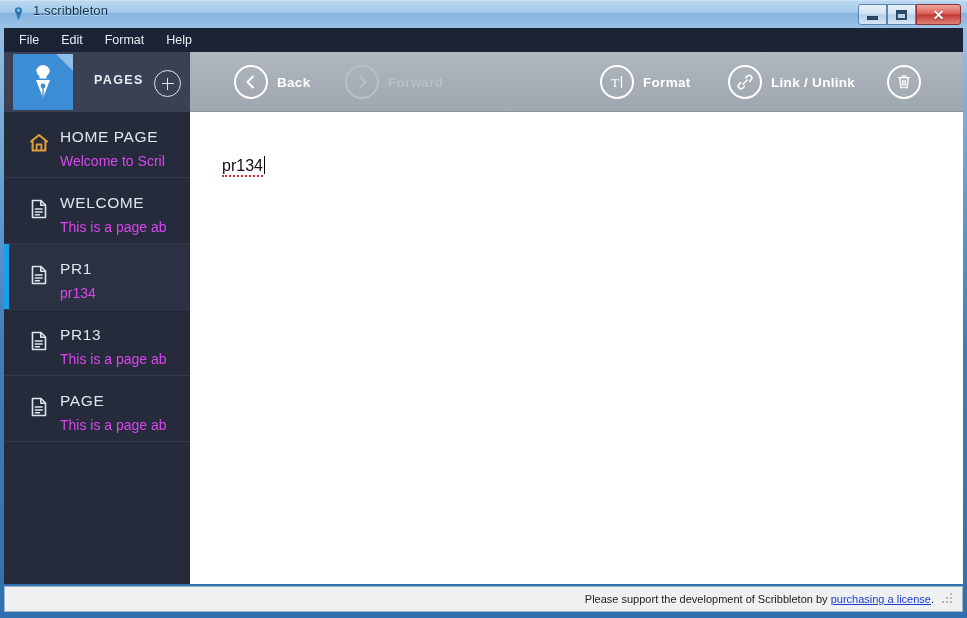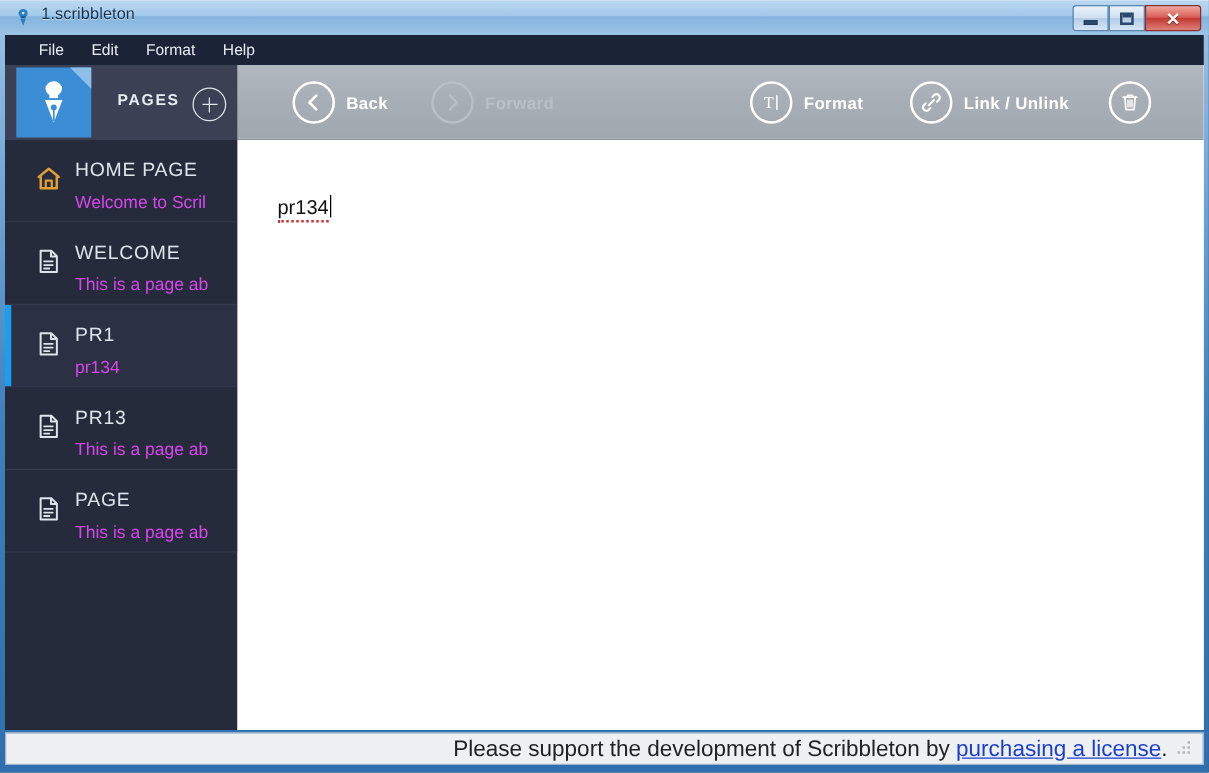--- a/index.html
+++ b/index.html
@@ -51,7 +51,7 @@
   .menubar{
     position:absolute;left:4px;top:28px;width:959px;height:24px;
     background:#1b2436;
-    display:flex;align-items:center;padding-left:16px;box-sizing:border-box;
+    display:flex;align-items:center;padding-left:4px;box-sizing:border-box;
   }
   .menuitem{
     color:#e7ecf3;font-size:12.5px;padding:3px 11px;cursor:default;white-space:nowrap;

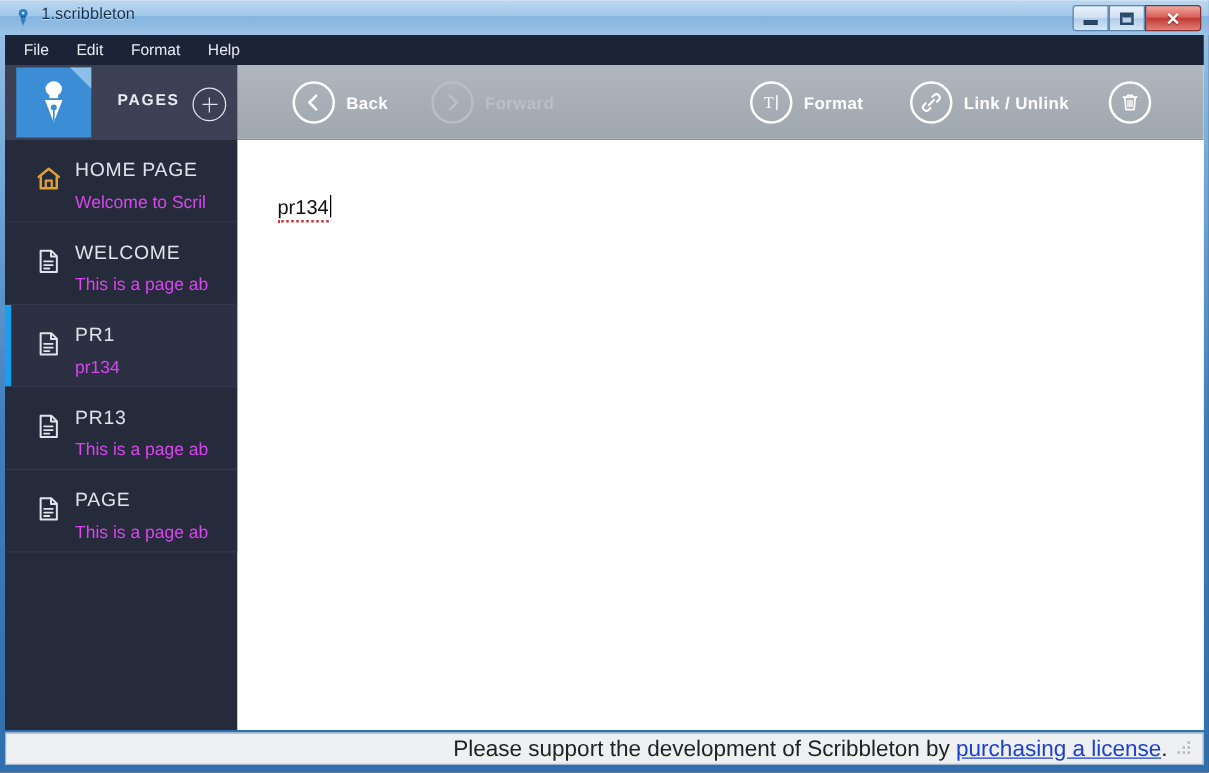--- a/index.html
+++ b/index.html
@@ -155,7 +155,7 @@
     display:flex;align-items:center;justify-content:flex-end;
     padding-right:8px;
   }
-  .status-text{font-size:18px;color:#222;white-space:nowrap;margin-left:27px;}
+  .status-text{font-size:11px;color:#222;white-space:nowrap;margin-left:27px;}
   .status-link{color:#1a3fd0;text-decoration:underline;}
   .grip{
     width:12px;height:12px;margin-left:8px;position:relative;opacity:.55;

